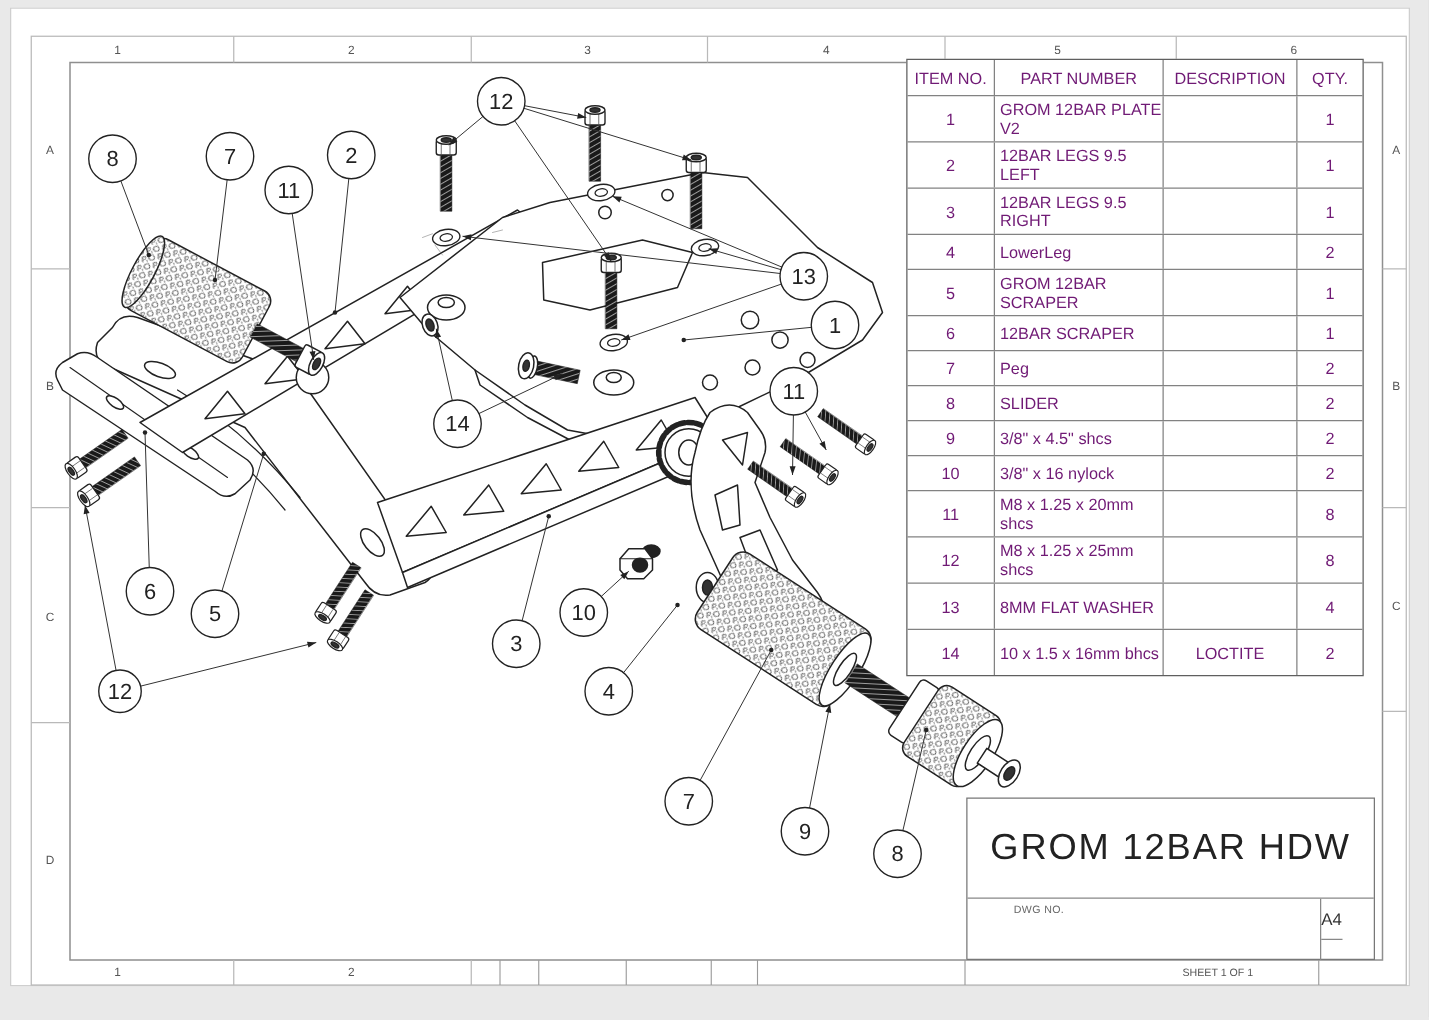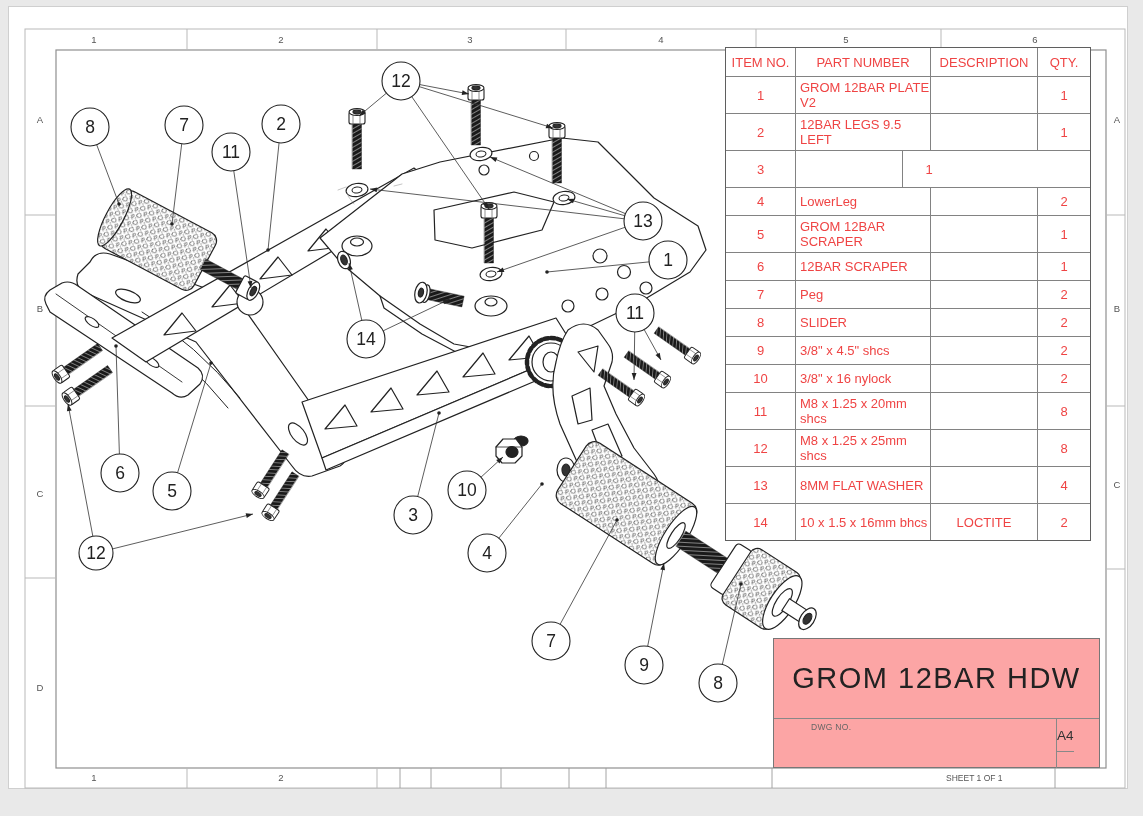--- a/index.html
+++ b/index.html
@@ -10,7 +10,7 @@
   svg.overlay{position:absolute;left:0;top:0;}
   
   .bom{position:absolute;left:725px;top:47px;width:364px;border:1.5px solid #5f5f5f;
-       box-sizing:content-box;background:#fff;color:#ef4444;}
+       box-sizing:content-box;background:#fff;color:#701a75;}
   .bom-row{display:flex;border-top:1px solid #828282;}
   .bom-row:first-child{border-top:none;}
   .bom-cell{display:flex;align-items:center;justify-content:center;box-sizing:border-box;

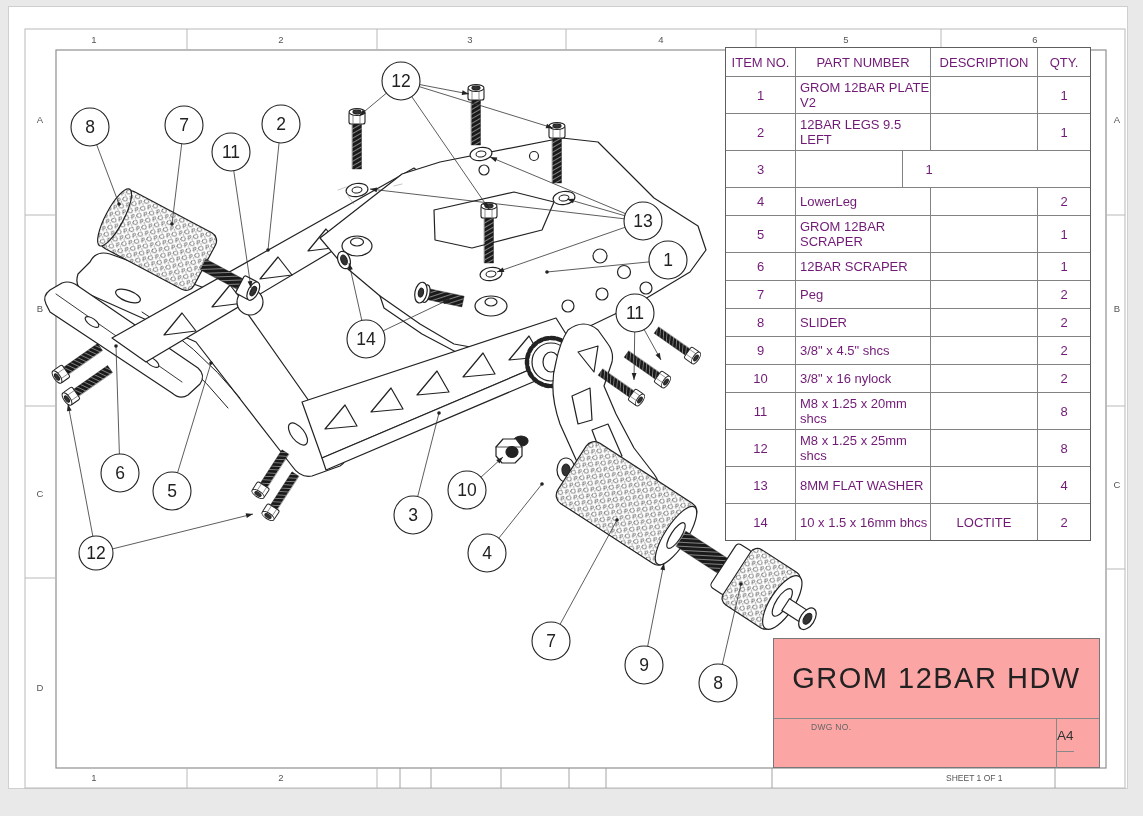--- a/index.html
+++ b/index.html
@@ -406,6 +406,7 @@
       </div>
       <div class="bom-row" style="height: 36px;">
         <div class="bom-cell c-item">3</div>
+        <div class="bom-cell c-part">12BAR LEGS 9.5 RIGHT</div>
         <div class="bom-cell c-desc"></div>
         <div class="bom-cell c-qty">1</div>
       </div>

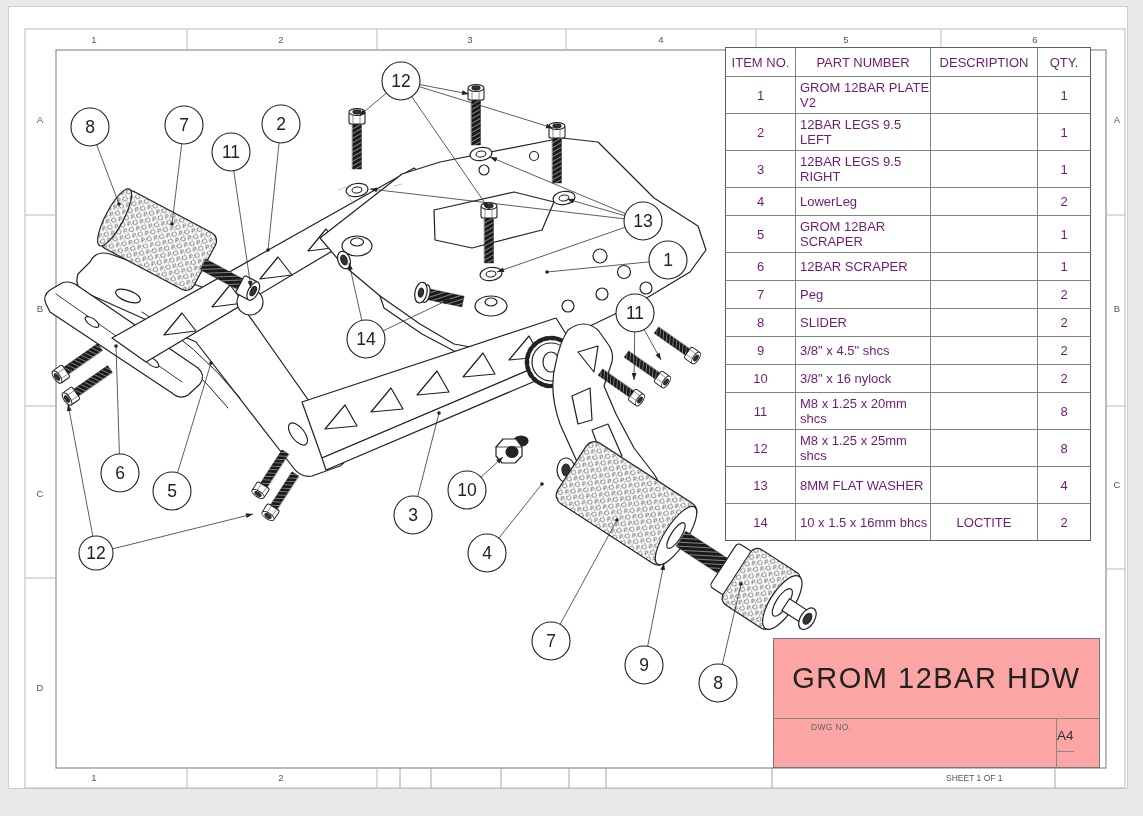--- a/index.html
+++ b/index.html
@@ -22,7 +22,7 @@
   .c-qty{width:52px;}
   .bom-head .bom-cell{font-size:13px;justify-content:center;text-align:center;padding-left:0;}
   
-  .tblock{position:absolute;left:773px;top:638px;width:327px;height:130px;background:#fca5a5;
+  .tblock{position:absolute;left:773px;top:638px;width:327px;height:130px;background:#ffffff;
           border:1.2px solid #777;box-sizing:border-box;color:#2d2d2d;}
   .tb-title{height:79px;border-bottom:1px solid #888;display:flex;align-items:center;
             justify-content:center;font-size:29px;letter-spacing:1.5px;color:#222;white-space:nowrap;}

